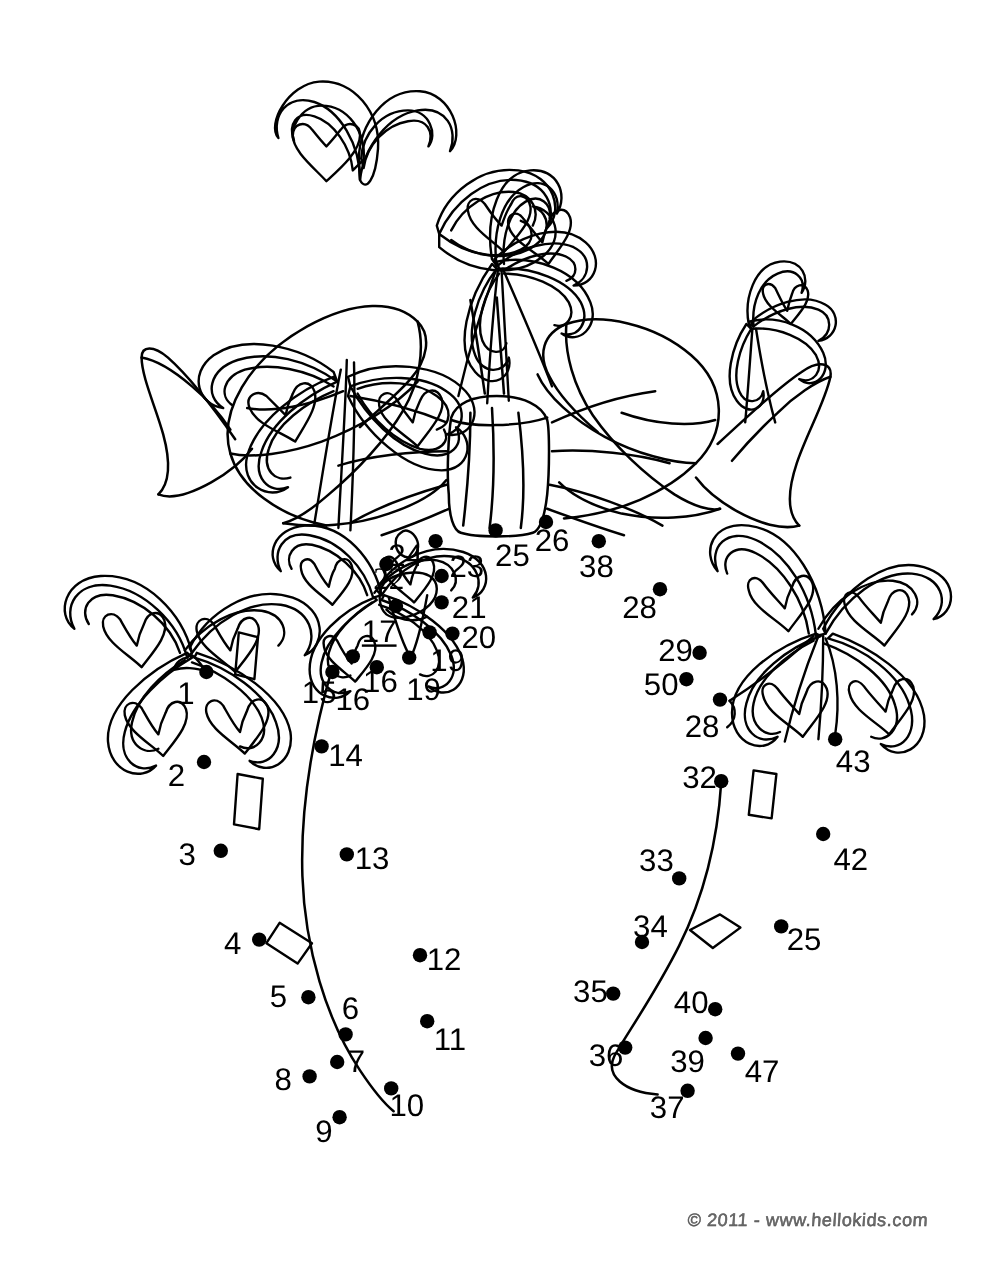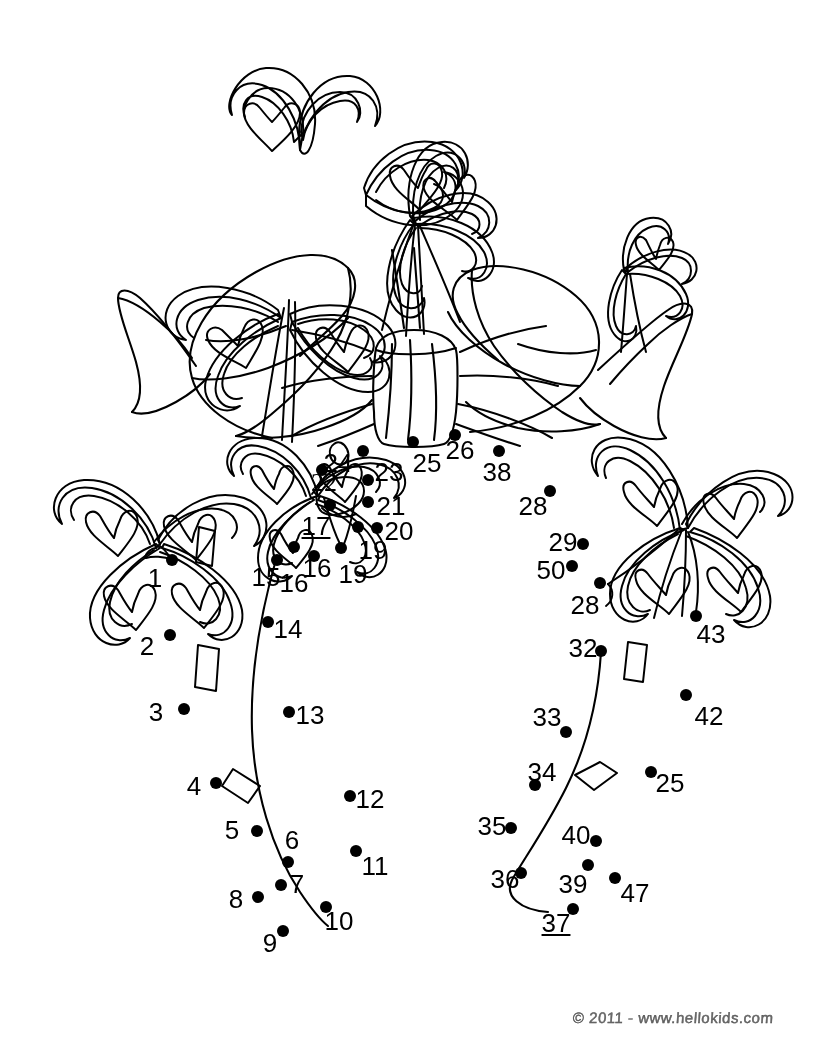--- a/index.html
+++ b/index.html
@@ -407,7 +407,7 @@
       <div class="dot" style="left: 521px; top: 873px; width: 12px; height: 12px;"></div>
       <div class="dot-label" style="left: 505px; top: 879px;">36</div>
       <div class="dot" style="left: 573px; top: 909px; width: 12px; height: 12px;"></div>
-      <div class="dot-label" style="left: 556px; top: 923px; text-decoration: underline;">37</div>
+      <div class="dot-label" style="left: 556px; top: 923px;">37</div>
       <div class="dot" style="left: 615px; top: 878px; width: 12px; height: 12px;"></div>
       <div class="dot-label" style="left: 635px; top: 893px;">47</div>
       <div class="dot" style="left: 588px; top: 865px; width: 12px; height: 12px;"></div>

